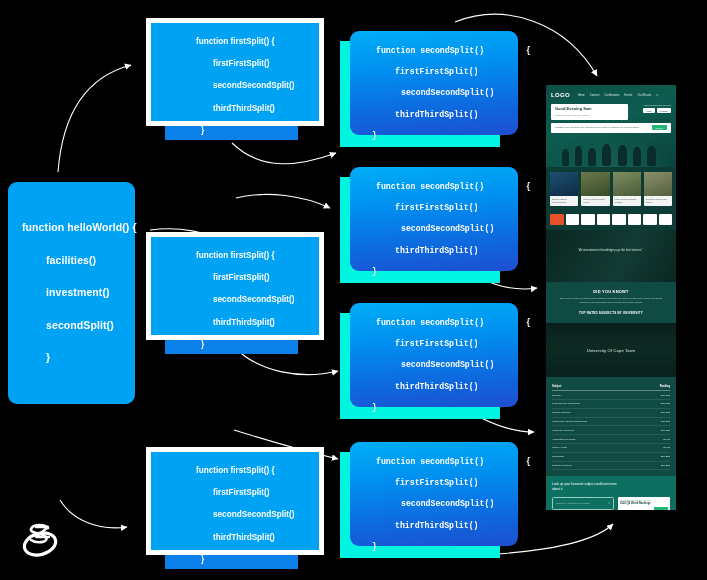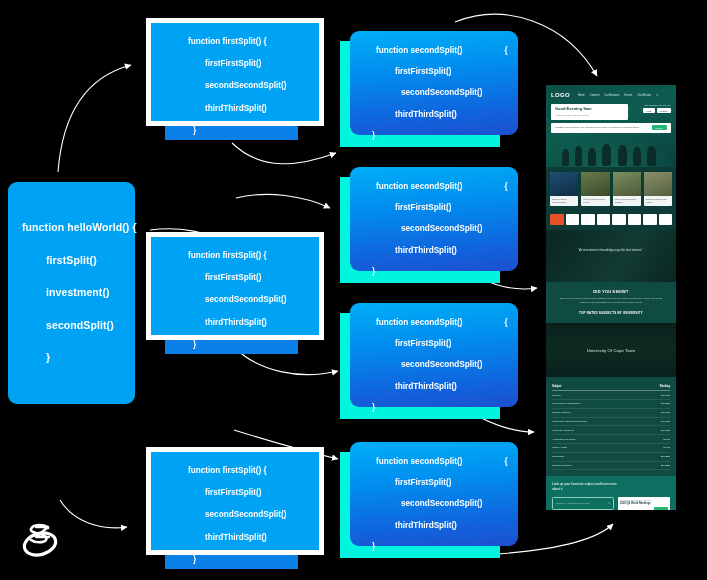--- a/index.html
+++ b/index.html
@@ -83,7 +83,7 @@
     font-size: 8.2px;
     font-weight: bold;
     line-height: 1;
-    margin: 0 0 14px 4px;
+    margin: 0 0 14px 12px;
     white-space: nowrap;
   }
   .first-card .ln.l0 { padding-left: 33px; }

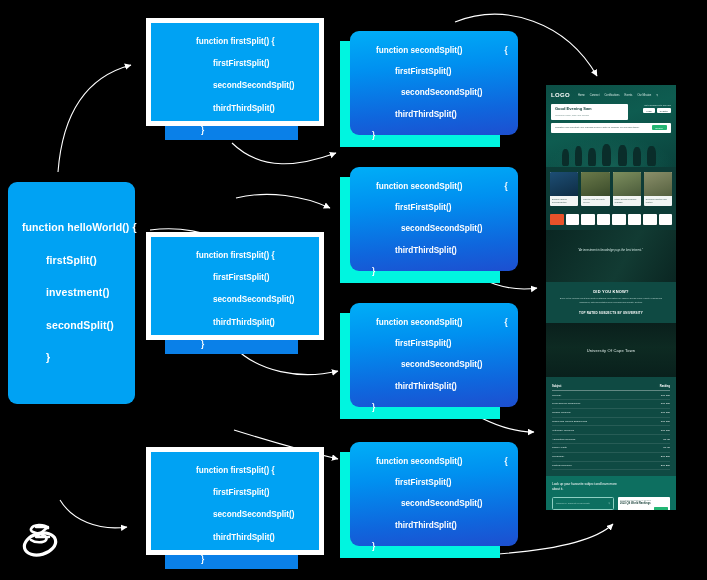--- a/index.html
+++ b/index.html
@@ -97,6 +97,7 @@
     position: absolute;
     width: 151px;
     height: 116px;
+    font-family: Liberation Mono, monospace;
   }
   .second-wrap .cyan-shadow {
     position: absolute;

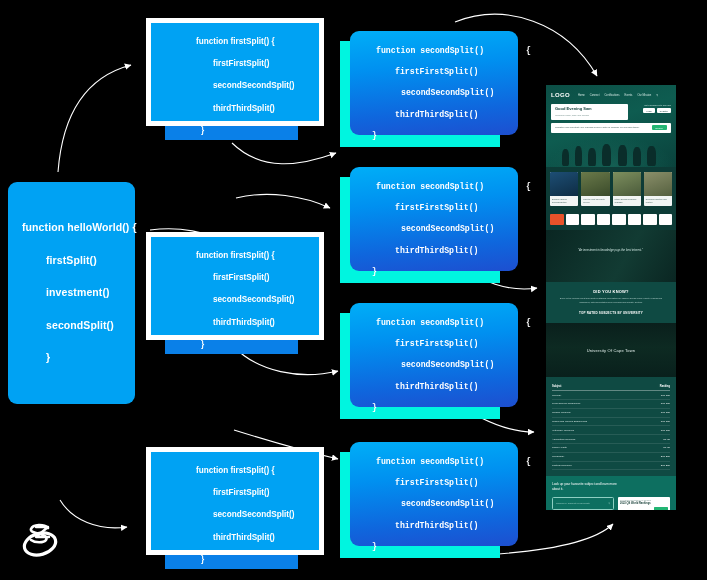--- a/index.html
+++ b/index.html
@@ -428,7 +428,7 @@
 
   <div class="root-card">
     <div class="ln l0">function helloWorld() {</div>
-    <div class="ln l1">firstSplit()</div>
+    <div class="ln l1">facilities()</div>
     <div class="ln l2">investment()</div>
     <div class="ln l3">secondSplit()</div>
     <div class="ln l4">}</div>

